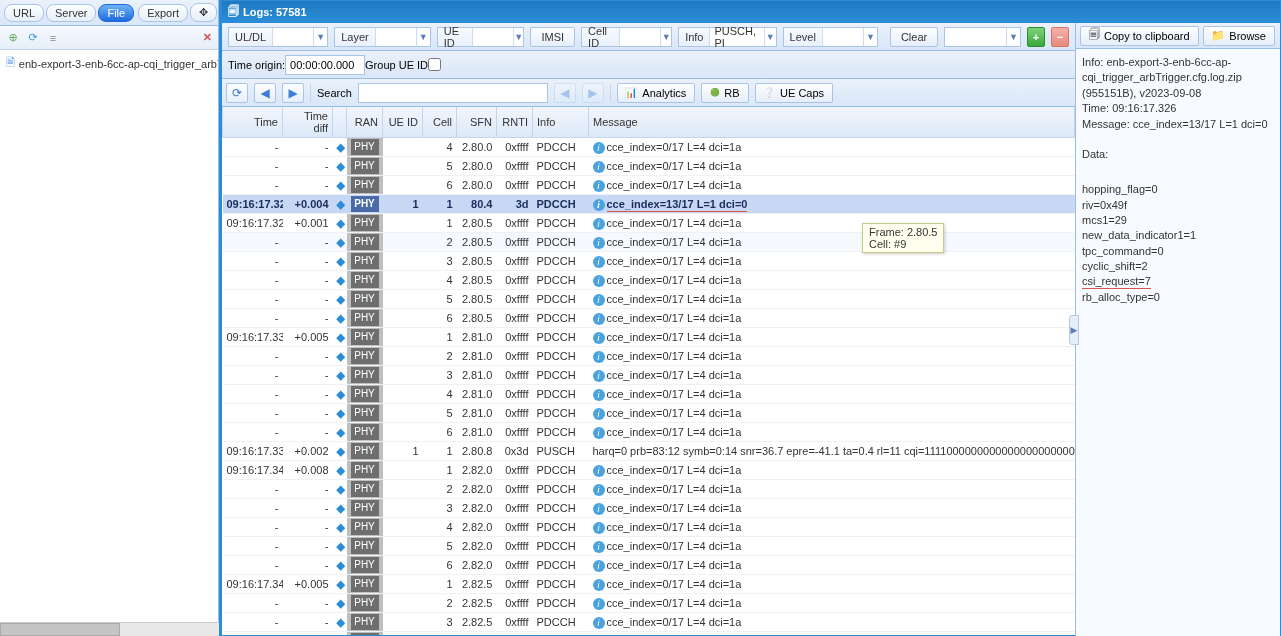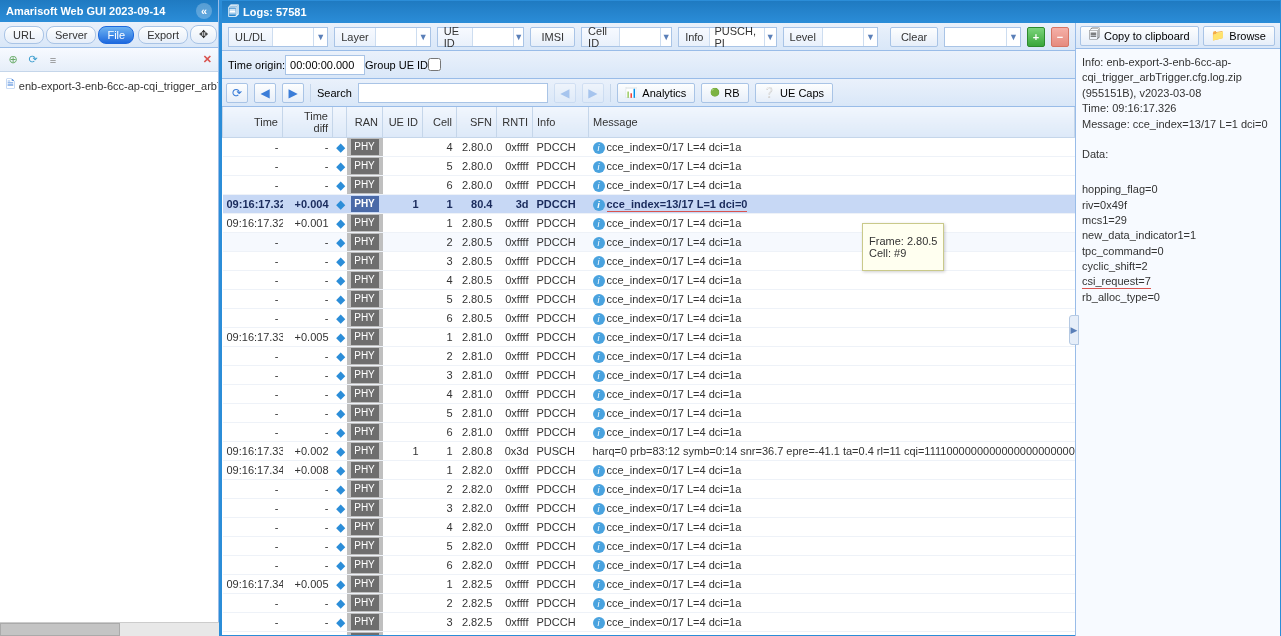--- a/index.html
+++ b/index.html
@@ -82,10 +82,6 @@
 <body>
 
 <div class="left-panel">
-  <div class="left-header">
-    <span>Amarisoft Web GUI 2023-09-14</span>
-    <span class="collapse">«</span>
-  </div>
   <div class="left-toolbar">
     <span class="btn">URL</span>
     <span class="btn">Server</span>

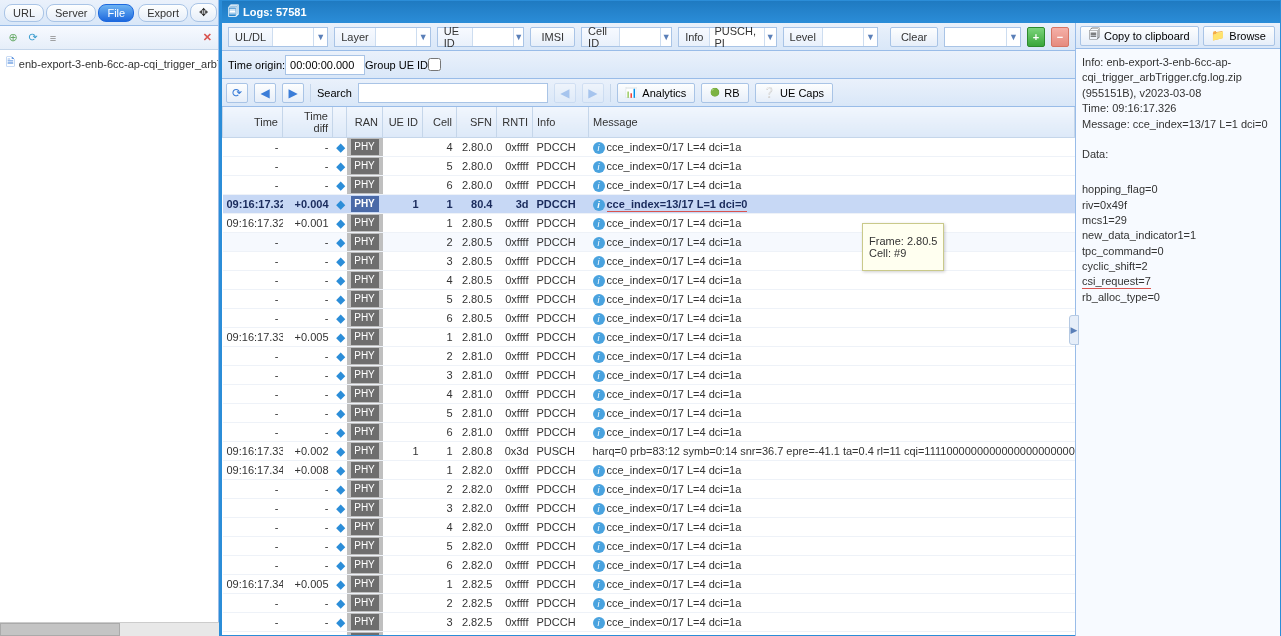--- a/index.html
+++ b/index.html
@@ -547,7 +547,7 @@
           </span>
       </div>
       <div class="right-body">
-        <div class="kv">Info: enb-export-3-enb-6cc-ap-cqi_trigger_arbTrigger.cfg.log.zip (955151B), v2023-03-08</div>
+        <div class="kv">Info: enb-export-3-enb-6cc-ap-cqi_trigger_arbTrigger.cfg.log.zip (955151B), v2023-09-08</div>
         <div class="kv">Time: 09:16:17.326</div>
         <div class="kv">Message: cce_index=13/17 L=1 dci=0</div>
         <br>

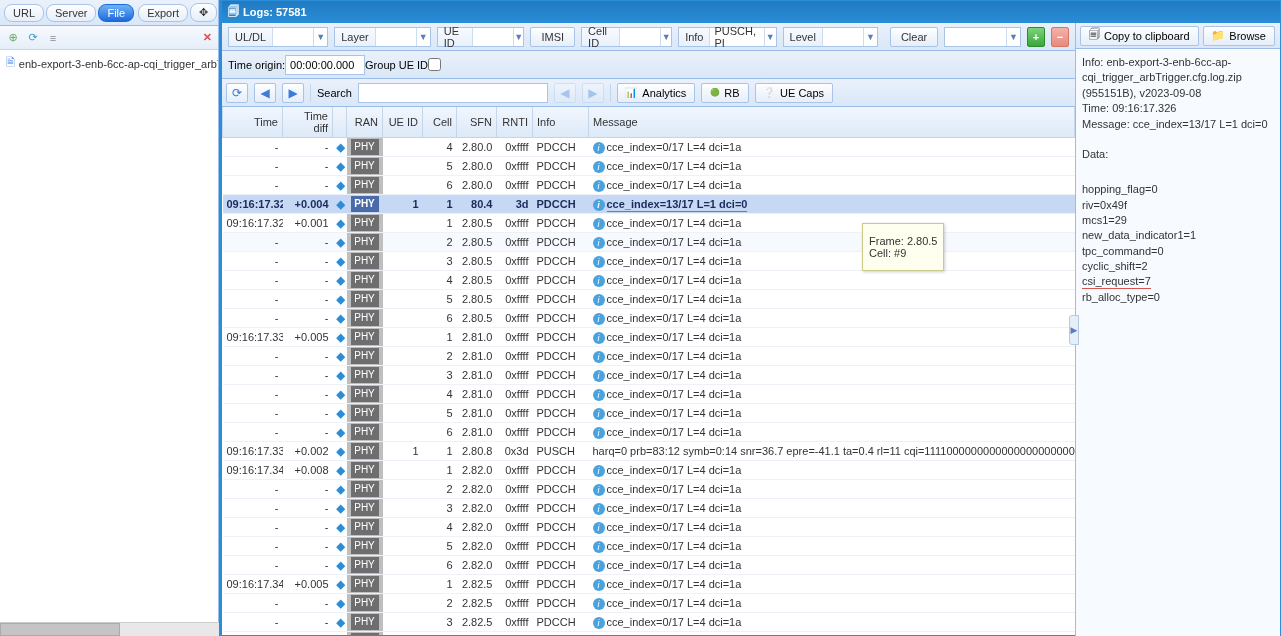--- a/index.html
+++ b/index.html
@@ -58,7 +58,7 @@
 .msg-cell { text-align:left; }
 .red-underline { border-bottom:1px solid #d9534f; padding-bottom:1px; }
 
-.tooltip { position:absolute; background:#fffff0; border:1px solid #c9c98a; padding:11px 6px; font-size:11px; color:#333; box-shadow:1px 1px 3px rgba(0,0,0,0.2); }
+.tooltip { position:absolute; background:#fffff0; border:1px solid #c9c98a; padding:2px 6px; font-size:11px; color:#333; box-shadow:1px 1px 3px rgba(0,0,0,0.2); }
 
 
 .right-panel { position:absolute; right:0; top:22px; width:205px; height:614px; border-left:1px solid #99bce8; background:#f7faff; display:flex; flex-direction:column; }

